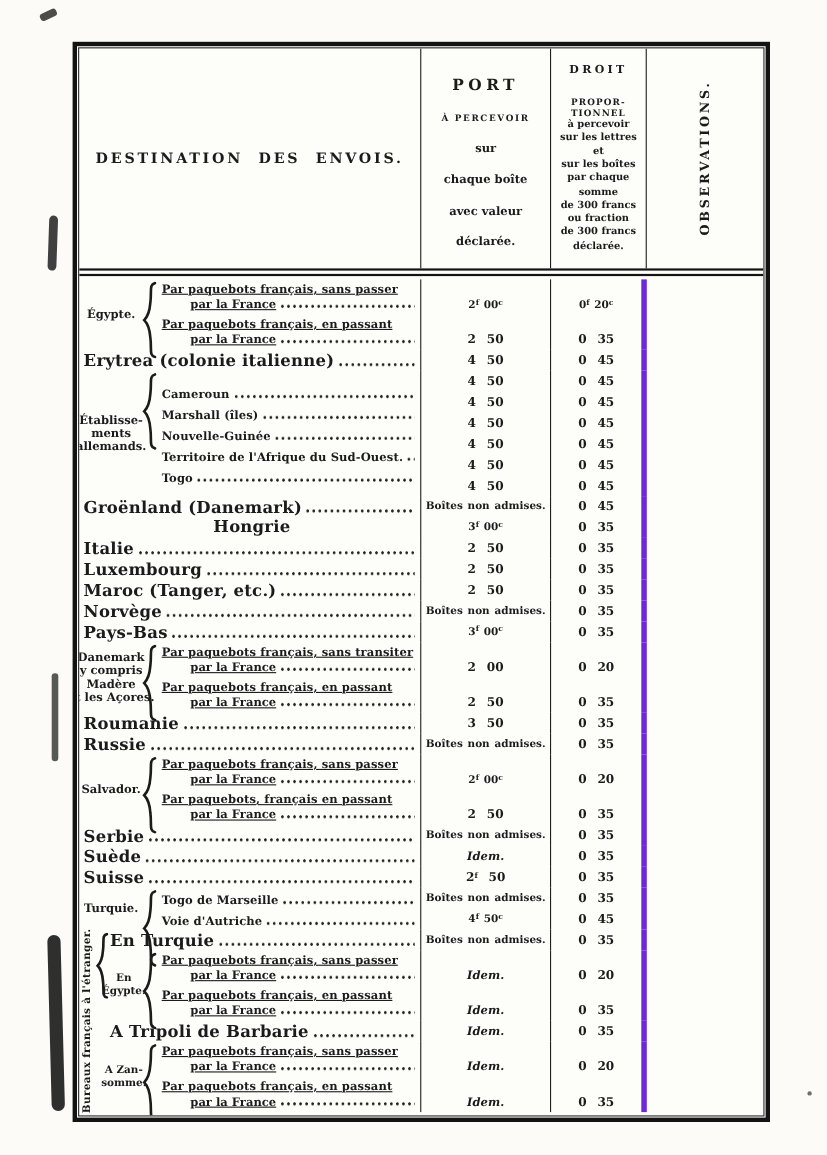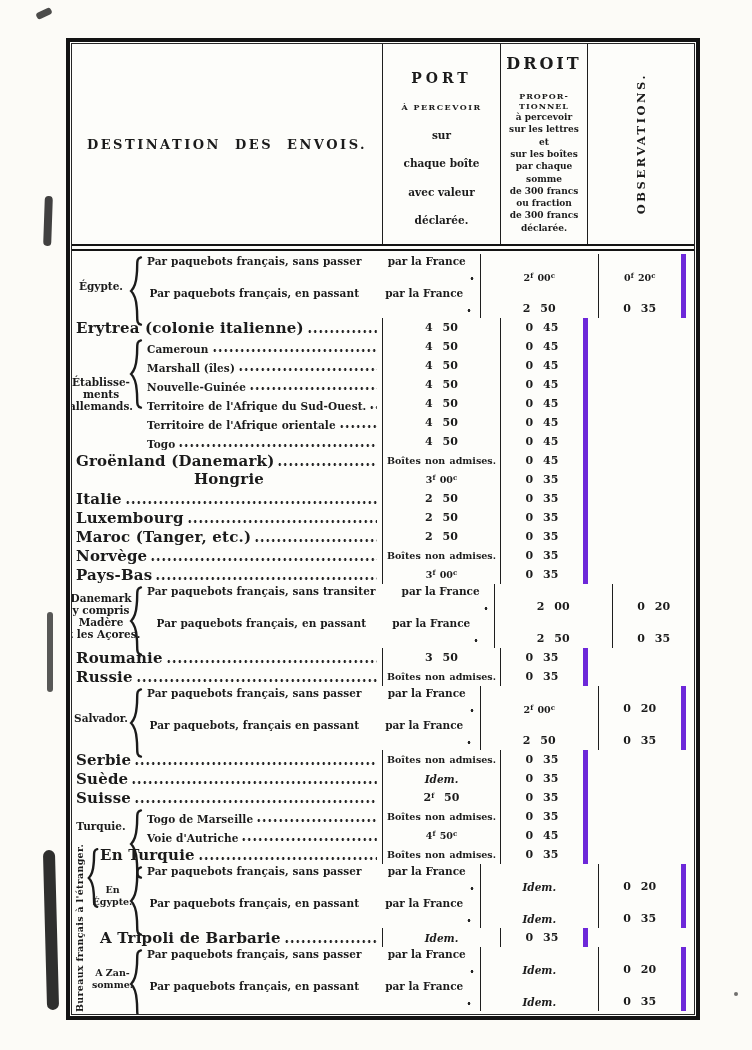--- a/index.html
+++ b/index.html
@@ -27,7 +27,7 @@
   .hp1{font-weight:bold;font-size:8px;letter-spacing:1.5px;}
   .hpn{font-weight:bold;font-size:10.5px;}
   .hc-droit{flex:0 0 87px;display:flex;flex-direction:column;align-items:center;justify-content:center;padding:4px 2px;box-sizing:border-box;text-align:center;}
-  .hd0{font-weight:bold;font-size:16px;letter-spacing:3px;margin-bottom:18px;}
+  .hd0{font-weight:bold;font-size:10px;letter-spacing:3px;margin-bottom:18px;}
   .hd1{font-weight:bold;font-size:8px;letter-spacing:1px;line-height:10px;}
   .hdn{font-weight:bold;font-size:9px;line-height:12.3px;white-space:nowrap;}
   .hc-obs{flex:1;display:flex;align-items:center;justify-content:center;border-right:none;}

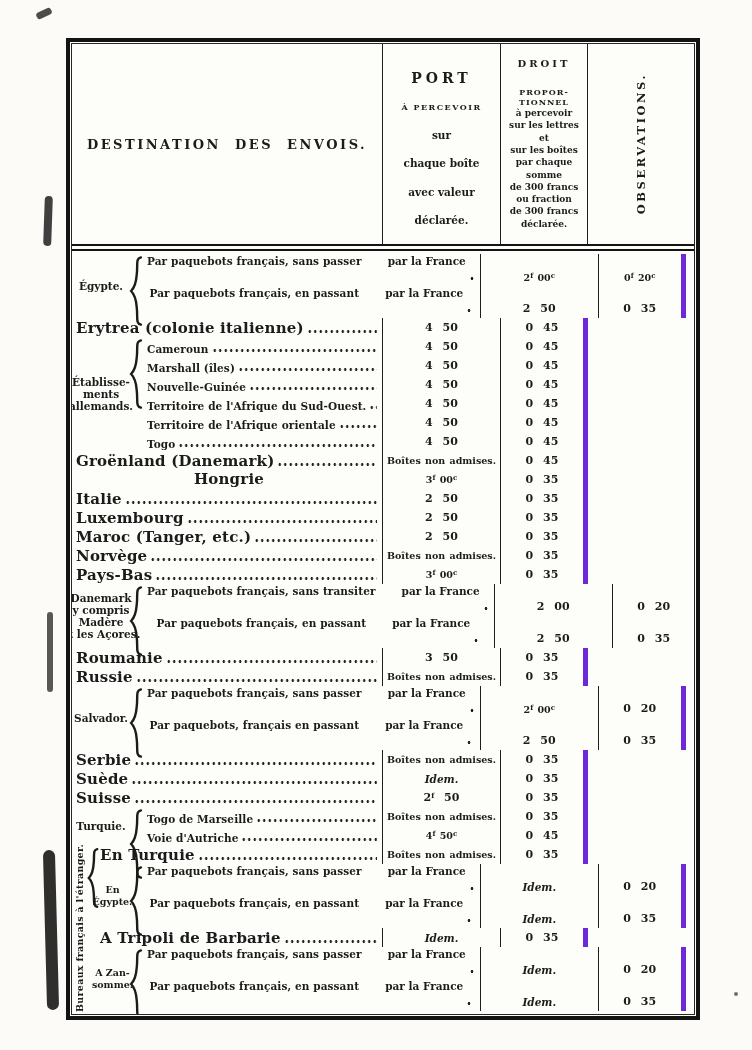--- a/index.html
+++ b/index.html
@@ -49,7 +49,7 @@
         background-image:radial-gradient(circle,#242424 1.1px,transparent 1.5px);
         background-size:5.5px 3px;background-repeat:repeat-x;background-position:0 0;}
   .e1{height:19px;display:flex;align-items:flex-end;}
-  .e2{height:32px;display:flex;flex-direction:row;justify-content:center;padding-bottom:2px;box-sizing:border-box;}
+  .e2{height:32px;display:flex;flex-direction:column;justify-content:flex-end;padding-bottom:2px;box-sizing:border-box;text-decoration:underline;}
   .l1{font-weight:bold;font-size:10.5px;line-height:14px;white-space:nowrap;letter-spacing:.1px;}
   .l2w{display:flex;}
   .l2{font-weight:bold;font-size:10.5px;line-height:14px;padding-left:26px;white-space:nowrap;}

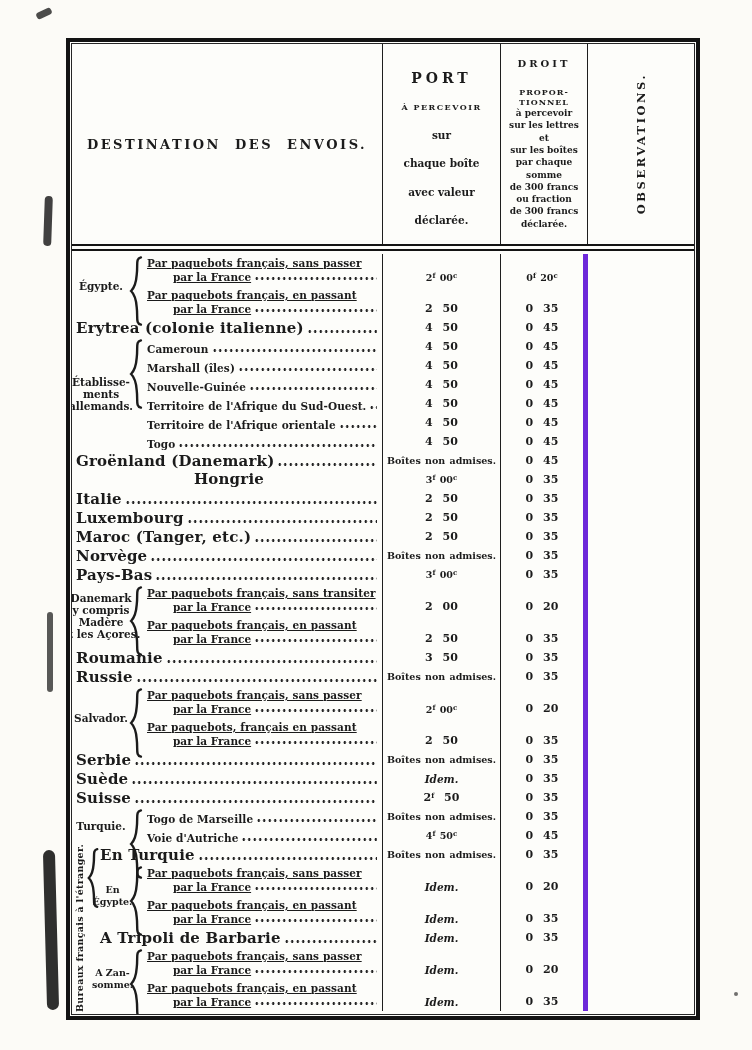--- a/index.html
+++ b/index.html
@@ -199,10 +199,6 @@
                   <div class="dots"></div>
                 </div>
                 <div class="e1">
-                  <span class="l1">Territoire de l'Afrique orientale</span>
-                  <div class="dots"></div>
-                </div>
-                <div class="e1">
                   <span class="l1">Togo</span>
                   <div class="dots"></div>
                 </div>

